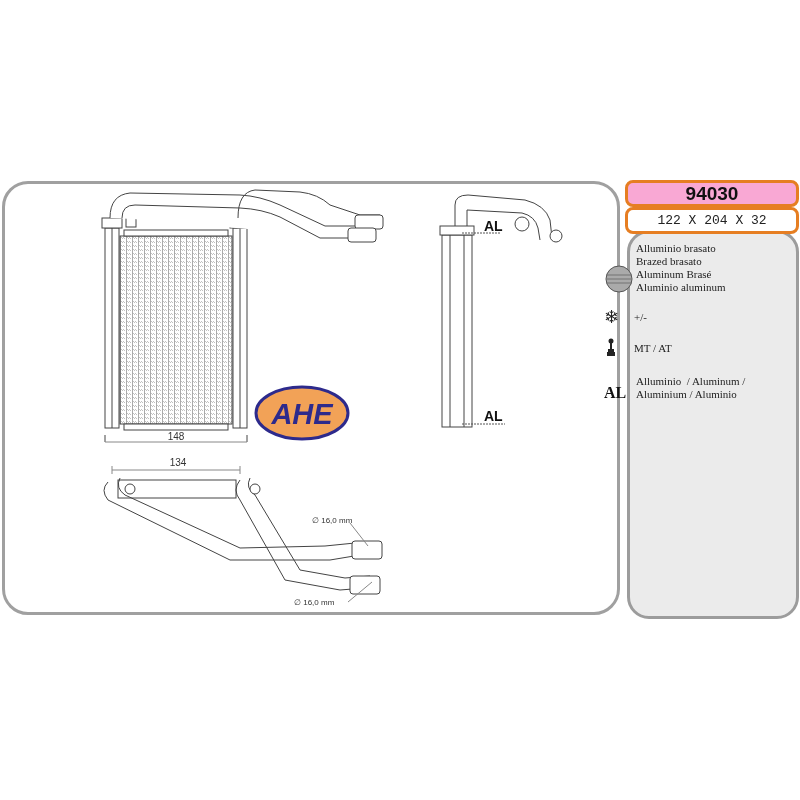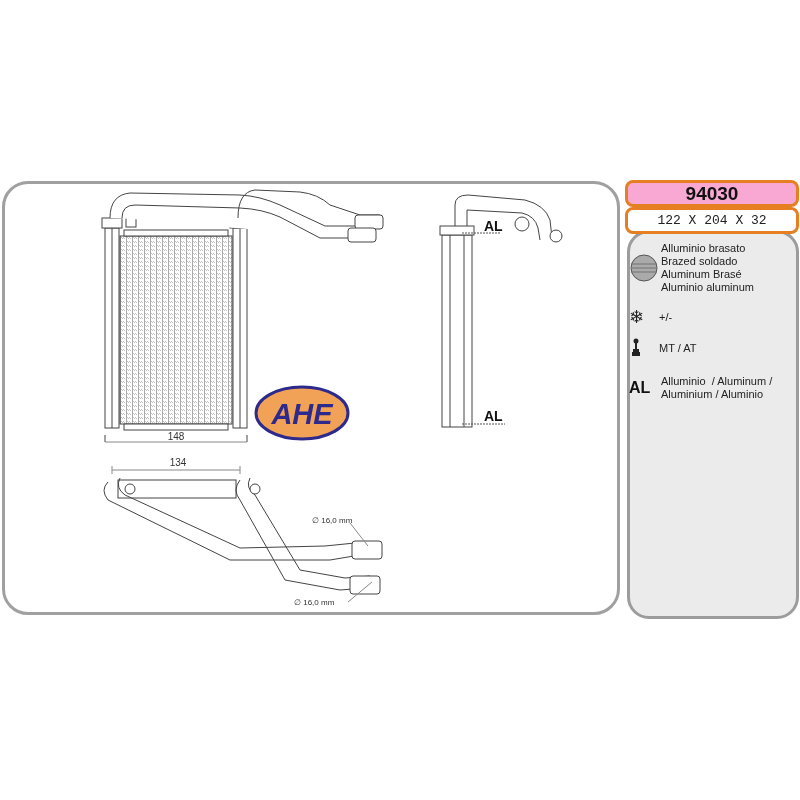--- a/index.html
+++ b/index.html
@@ -24,7 +24,7 @@
     display: flex; align-items: center; justify-content: center;
     font-size: 13px; color: #222; font-family: Liberation Mono, monospace;
   }
-  .spec-row { position: absolute; left: 629px; display: flex; align-items: center; }
+  .spec-row { position: absolute; left: 604px; display: flex; align-items: flex-end; font-family: Liberation Serif, serif; }
   .spec-text { font-size: 11px; color: #222; line-height: 13px; }
   .al-big { font-size: 16px; font-weight: 900; color: #111; width: 32px; line-height: 16px; }
   svg text { font-family: "Liberation Sans", sans-serif; }

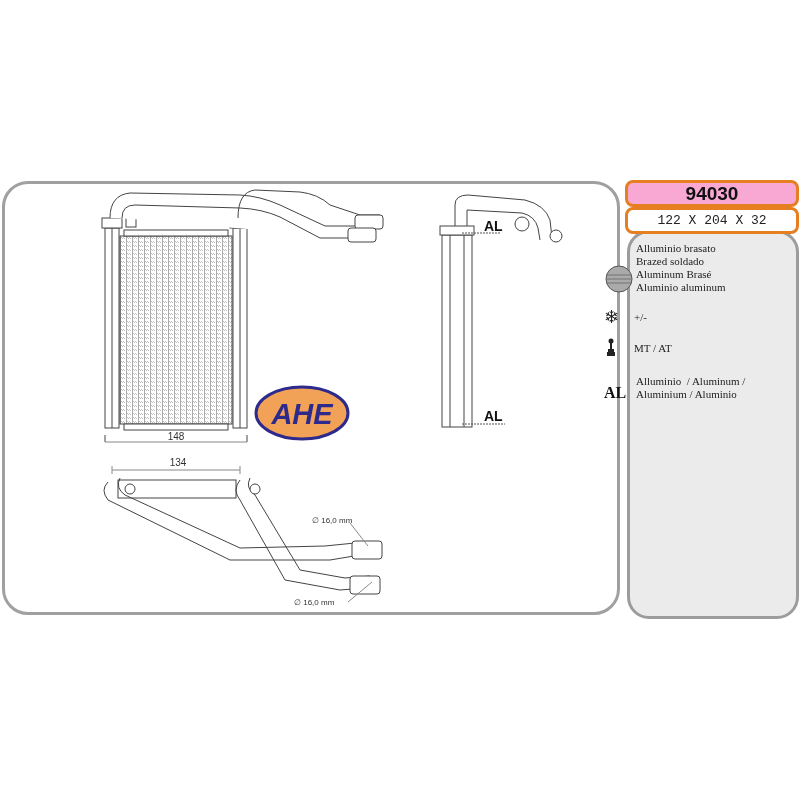--- a/index.html
+++ b/index.html
@@ -128,7 +128,7 @@
   </svg>
   <div class="spec-text">
     <div>Alluminio brasato</div>
-    <div>Brazed soldado</div>
+    <div>Brazed brasato</div>
     <div>Aluminum Brasé</div>
     <div>Aluminio aluminum</div>
   </div>

